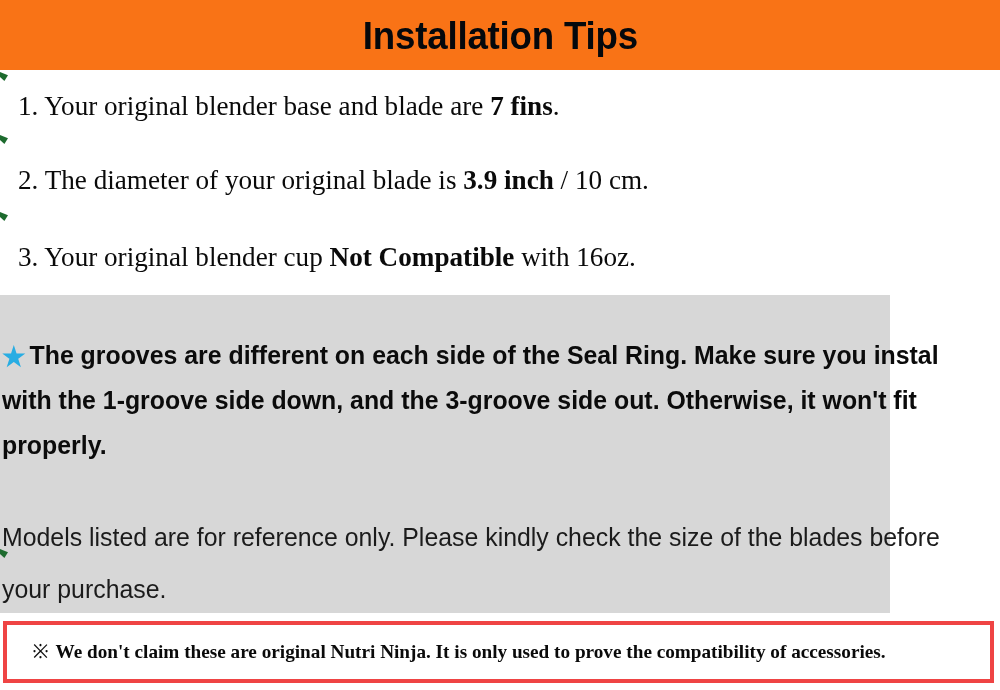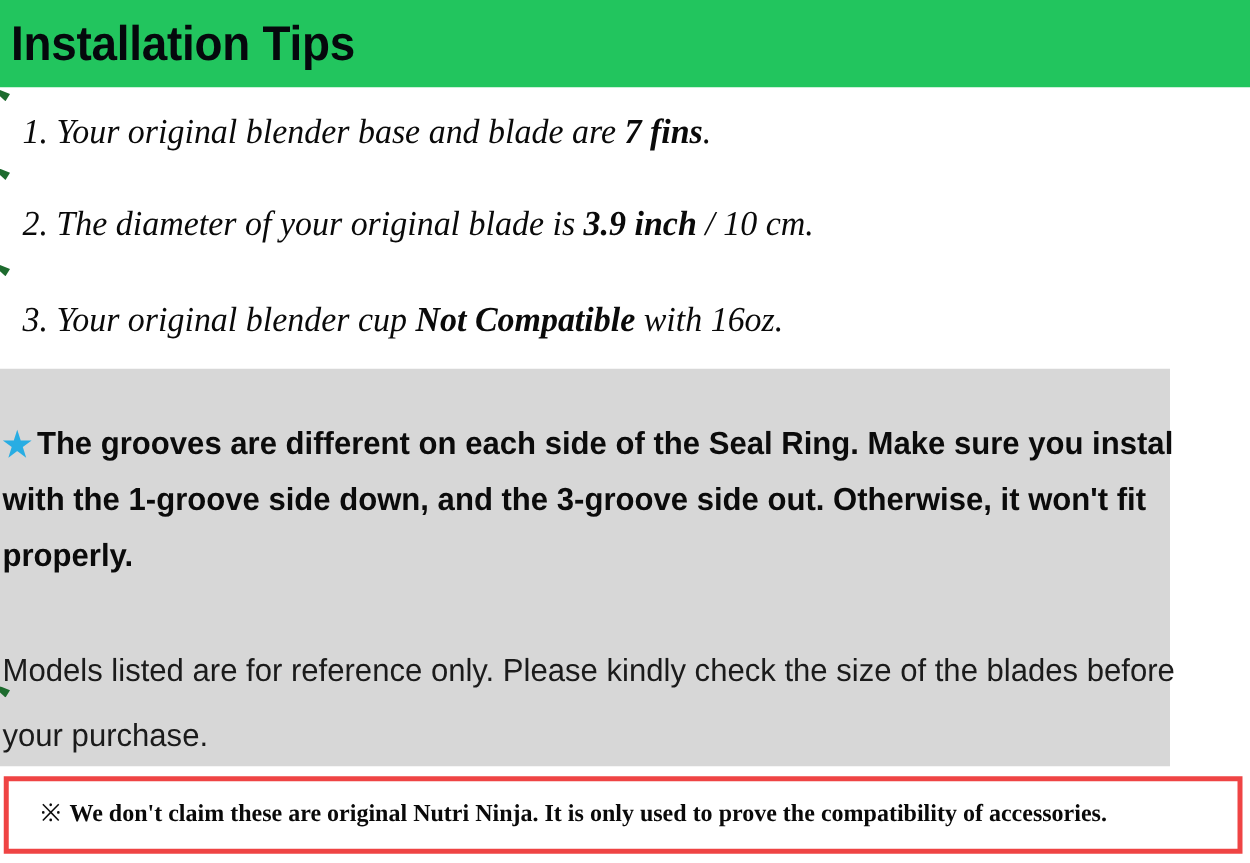--- a/index.html
+++ b/index.html
@@ -29,9 +29,10 @@
     top: 0;
     width: 1000px;
     height: 70px;
-    background: #22c55e;
+    background: #f97316;
     display: flex;
     align-items: center;
+    justify-content: center;
   }
   .header-title {
     font-family: "Liberation Sans Narrow", "Liberation Sans", sans-serif;

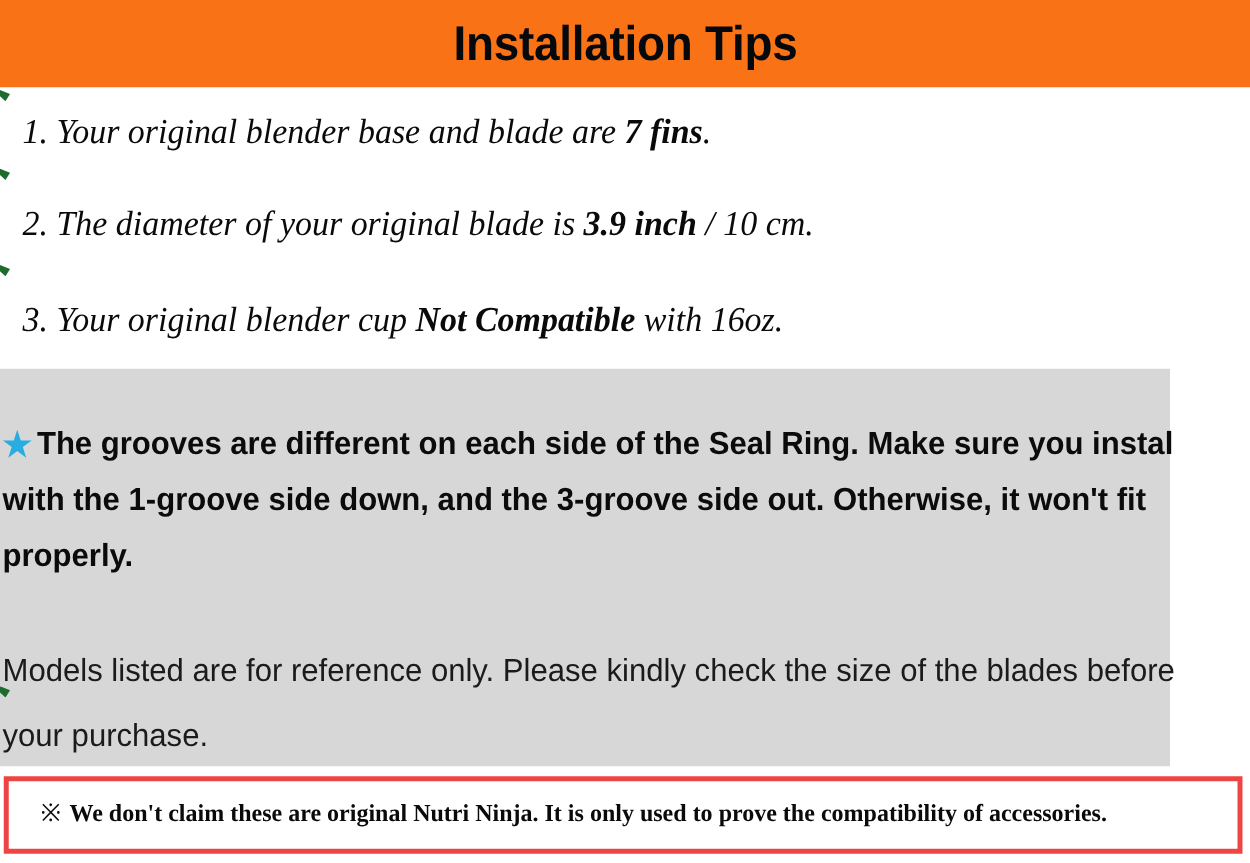--- a/index.html
+++ b/index.html
@@ -54,7 +54,6 @@
     width: 1000px;
     height: 225px;
     background: #ffffff;
-    font-style: italic;
   }
   .tip-line {
     position: absolute;

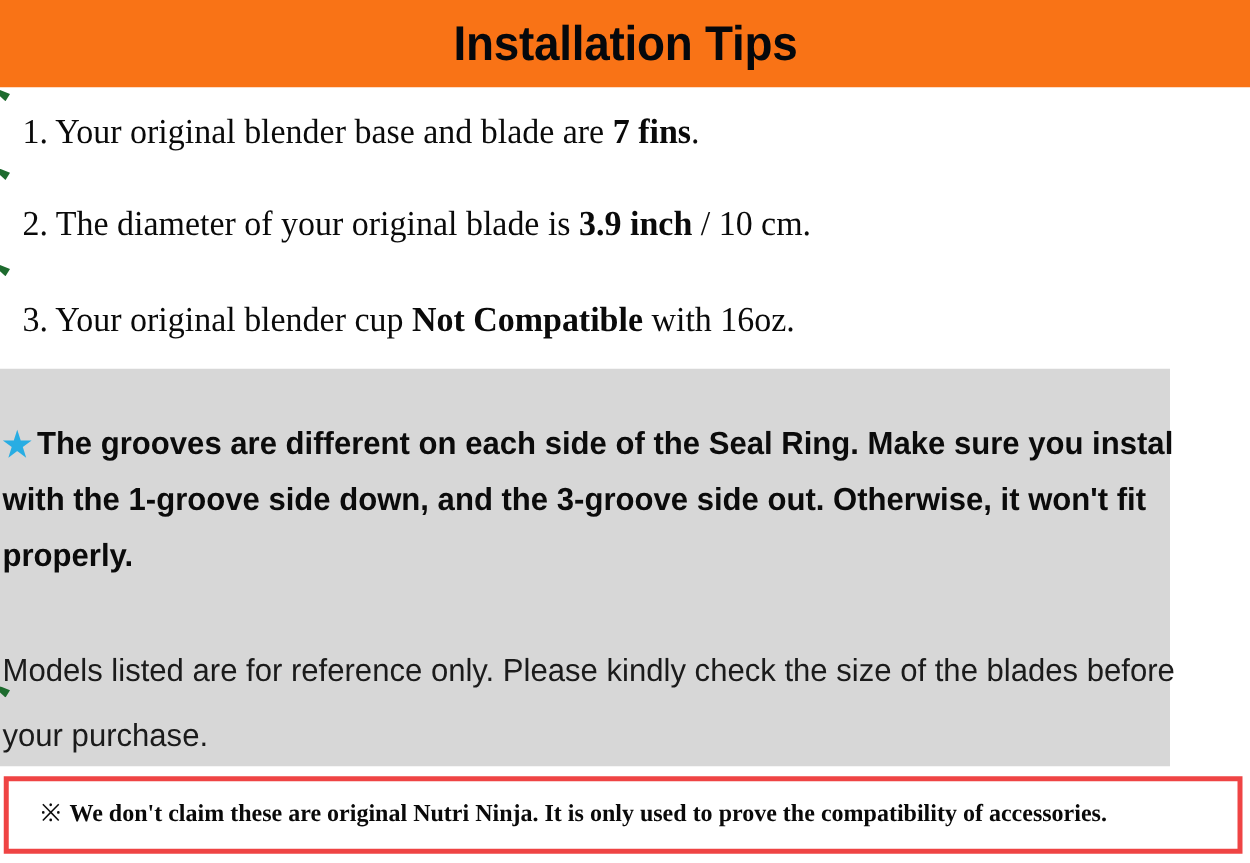--- a/index.html
+++ b/index.html
@@ -90,9 +90,10 @@
     position: absolute;
     left: 0;
     top: 295px;
-    width: 936px;
+    width: 860px;
     height: 320px;
     background: #D7D7D7;
+    padding-left: 30px;
   }
   .star-note {
     position: absolute;

